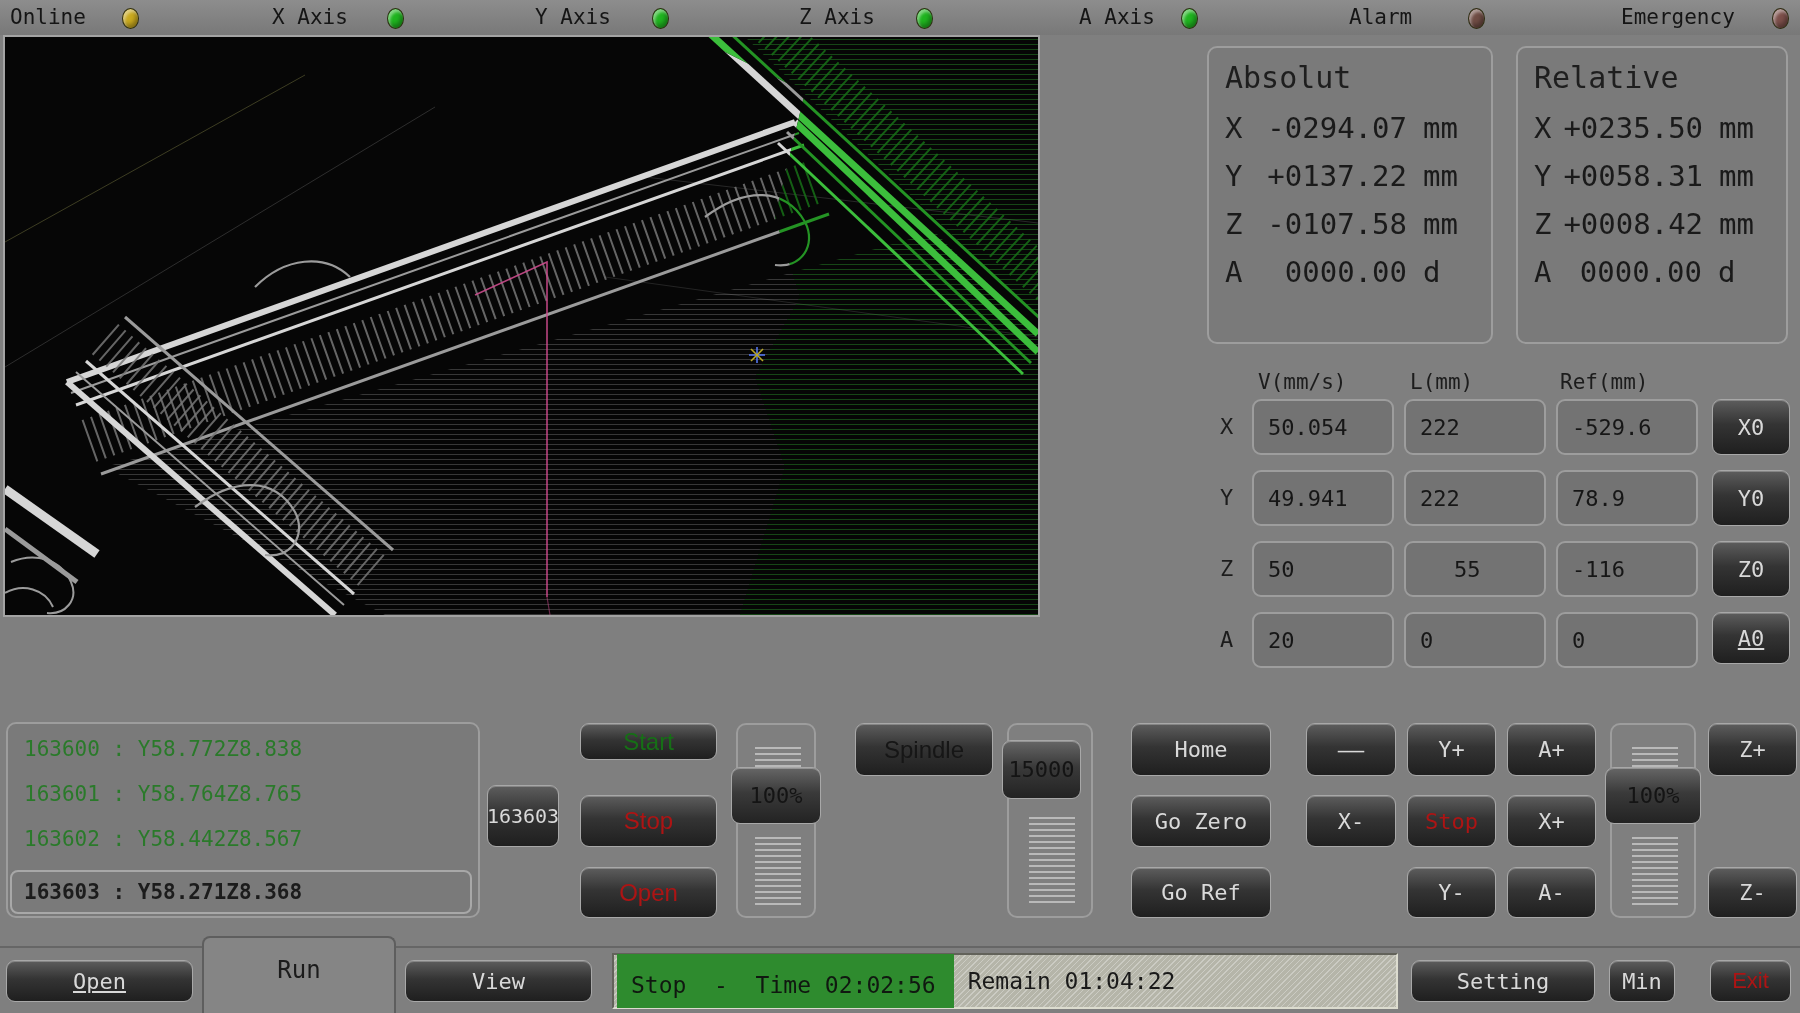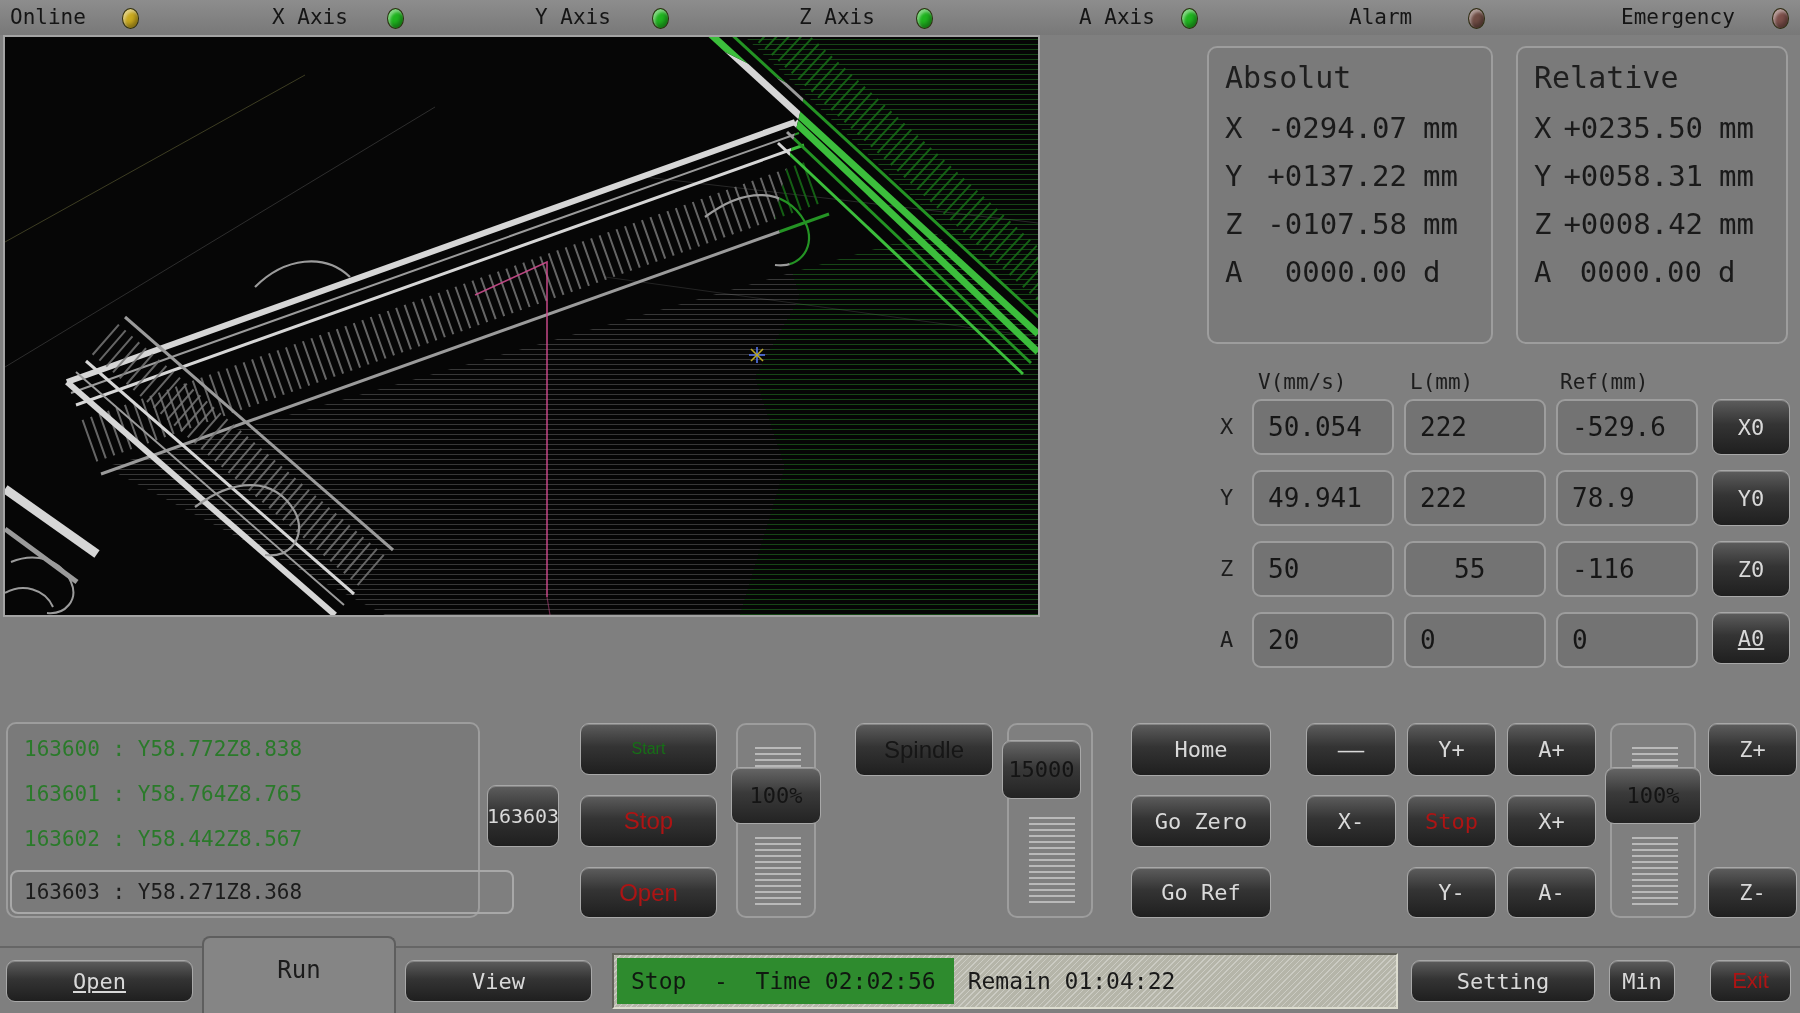--- a/index.html
+++ b/index.html
@@ -19,7 +19,7 @@
        color:#d9d9d9;display:flex;align-items:center;justify-content:center;font-size:22px;
        box-shadow:inset 0 1px 0 rgba(255,255,255,.25);box-sizing:border-box;cursor:pointer;}
   .sans{font-family:"Liberation Sans",sans-serif;}
-  .field{background:#737373;border:2px solid #9d9d9d;border-radius:9px;color:#161616;font-size:26px;
+  .field{background:#737373;border:2px solid #9d9d9d;border-radius:9px;color:#161616;font-size:22px;
          display:flex;align-items:center;padding-left:14px;box-sizing:border-box;}
   .hdr{font-size:21px;color:#1c1c1c;}
   .axname{font-size:22px;color:#1c1c1c;}

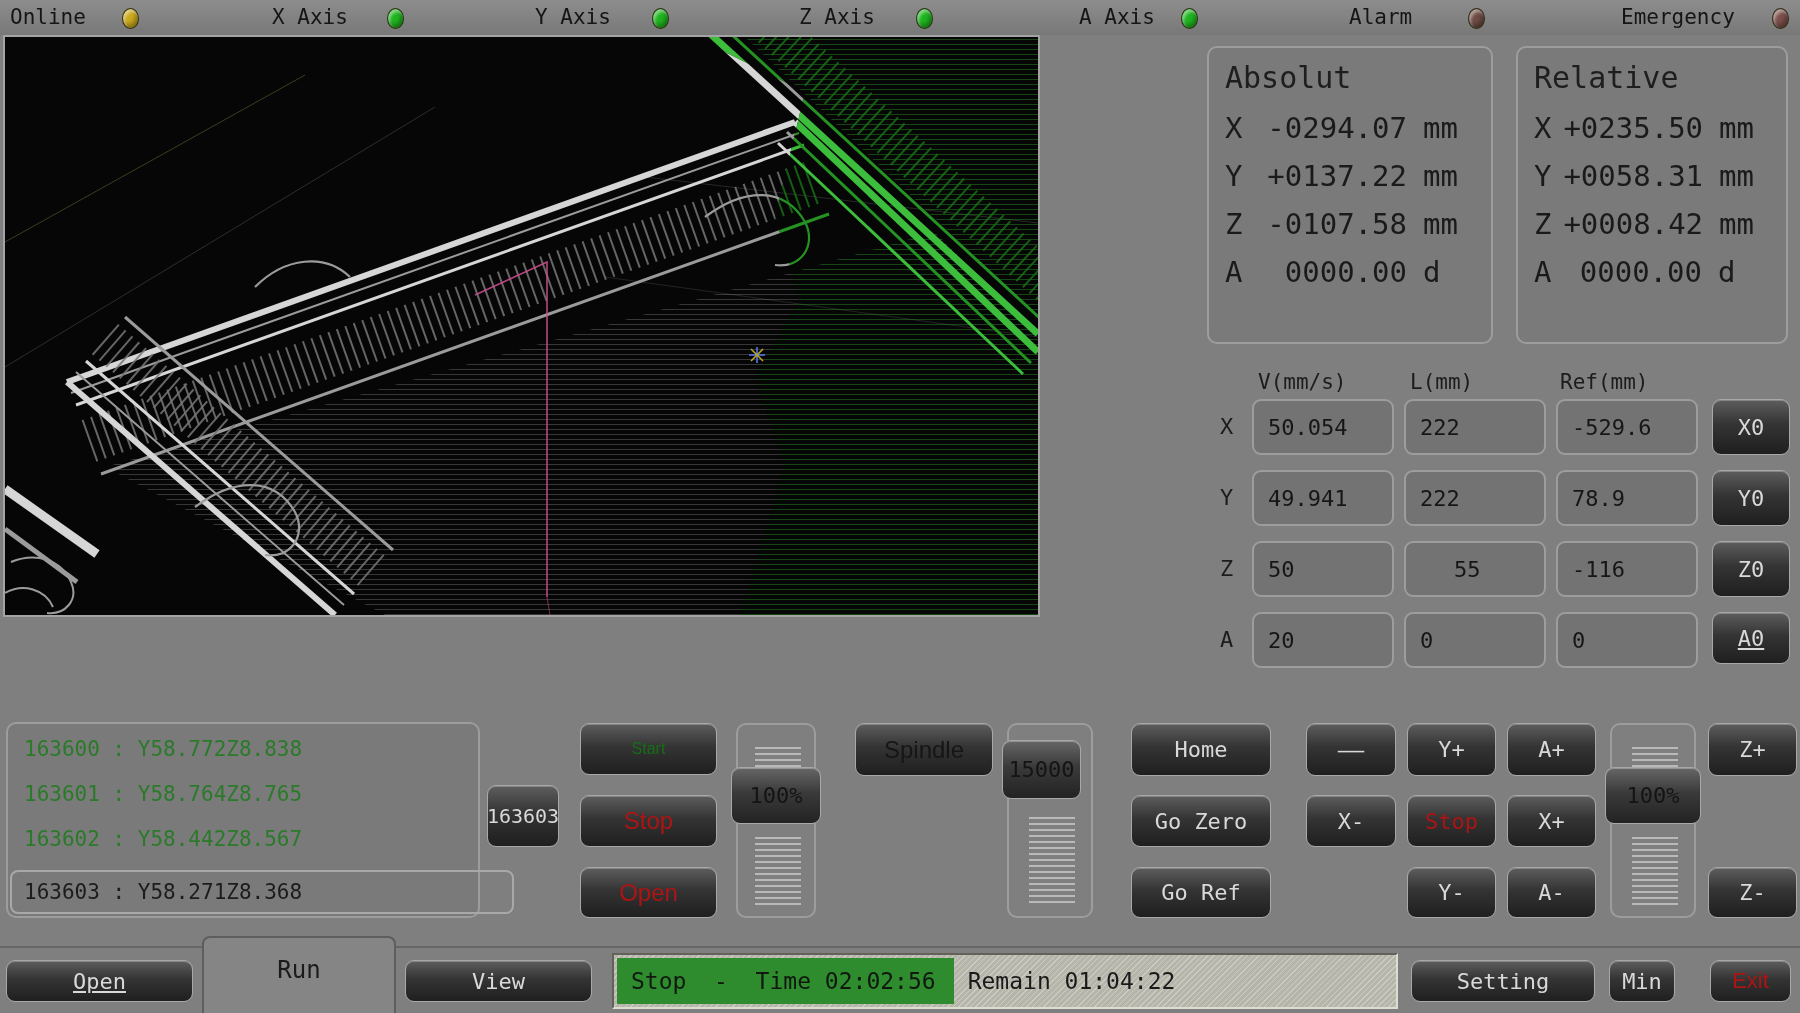--- a/index.html
+++ b/index.html
@@ -284,7 +284,7 @@
 </div>
 <div class="abs btn" style="left:487px;top:785px;width:72px;height:62px;font-size:20px;">163603</div>
 
-<div class="abs btn sans" style="left: 580px; top: 723px; width: 137px; height: 52px; font-size: 16px; color: rgb(22, 111, 22);">Start</div>
+<div class="abs btn sans" style="left: 580px; top: 723px; width: 137px; height: 37px; font-size: 24px; color: rgb(22, 111, 22);">Start</div>
 <div class="abs btn sans" style="left: 580px; top: 795px; width: 137px; height: 52px; font-size: 24px; color: rgb(173, 20, 20);">Stop</div>
 <div class="abs btn sans" style="left: 580px; top: 867px; width: 137px; height: 51px; font-size: 24px; color: rgb(173, 20, 20);">Open</div>
 

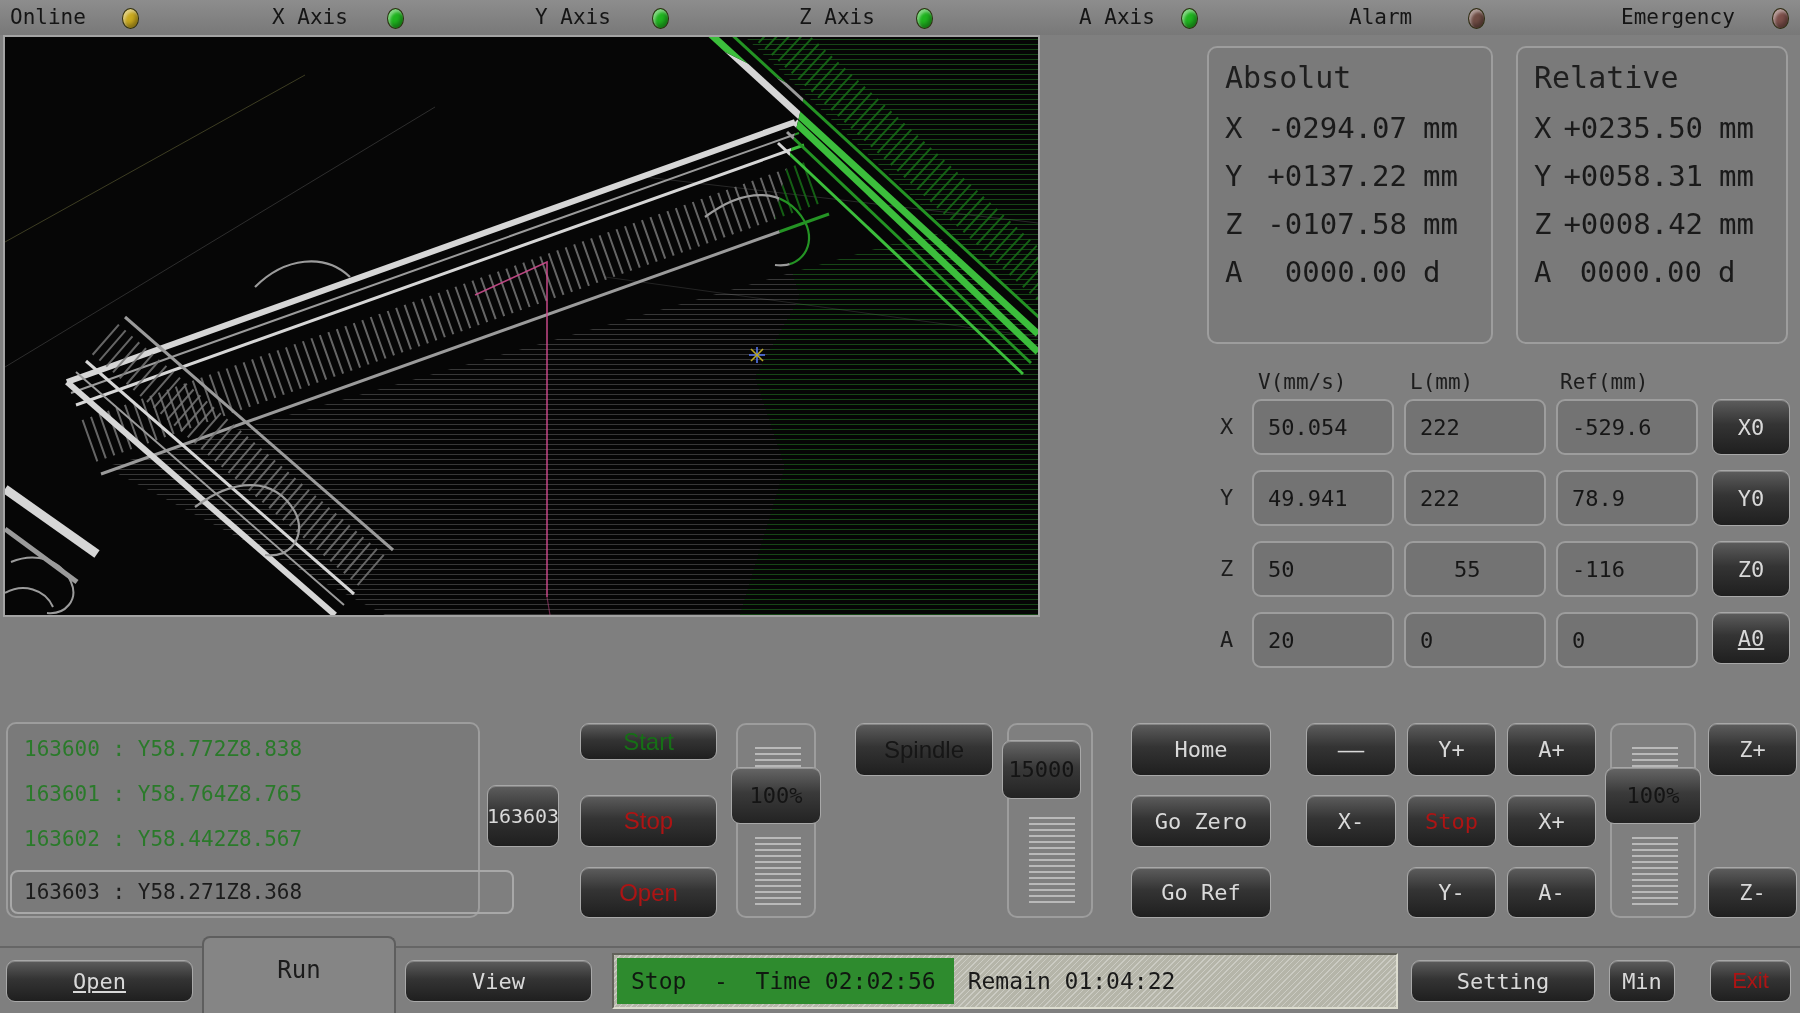--- a/index.html
+++ b/index.html
@@ -278,7 +278,7 @@
   <div class="abs gline" style="left:16px;top:13px;"><span>163600</span><span> : </span><span>Y58.772Z8.838</span></div>
   <div class="abs gline" style="left:16px;top:58px;"><span>163601</span><span> : </span><span>Y58.764Z8.765</span></div>
   <div class="abs gline" style="left:16px;top:103px;"><span>163602</span><span> : </span><span>Y58.442Z8.567</span></div>
-  <div class="abs" style="left:2px;top:146px;width:504px;height:44px;border:2px solid #a8a8a8;border-radius:8px;box-sizing:border-box;">
+  <div class="abs" style="left:2px;top:146px;width:462px;height:44px;border:2px solid #a8a8a8;border-radius:8px;box-sizing:border-box;font-weight:bold;">
     <div class="gline" style="color:#1c1c1c;margin:8px 0 0 12px;"><span>163603</span><span> : </span><span>Y58.271Z8.368</span></div>
   </div>
 </div>

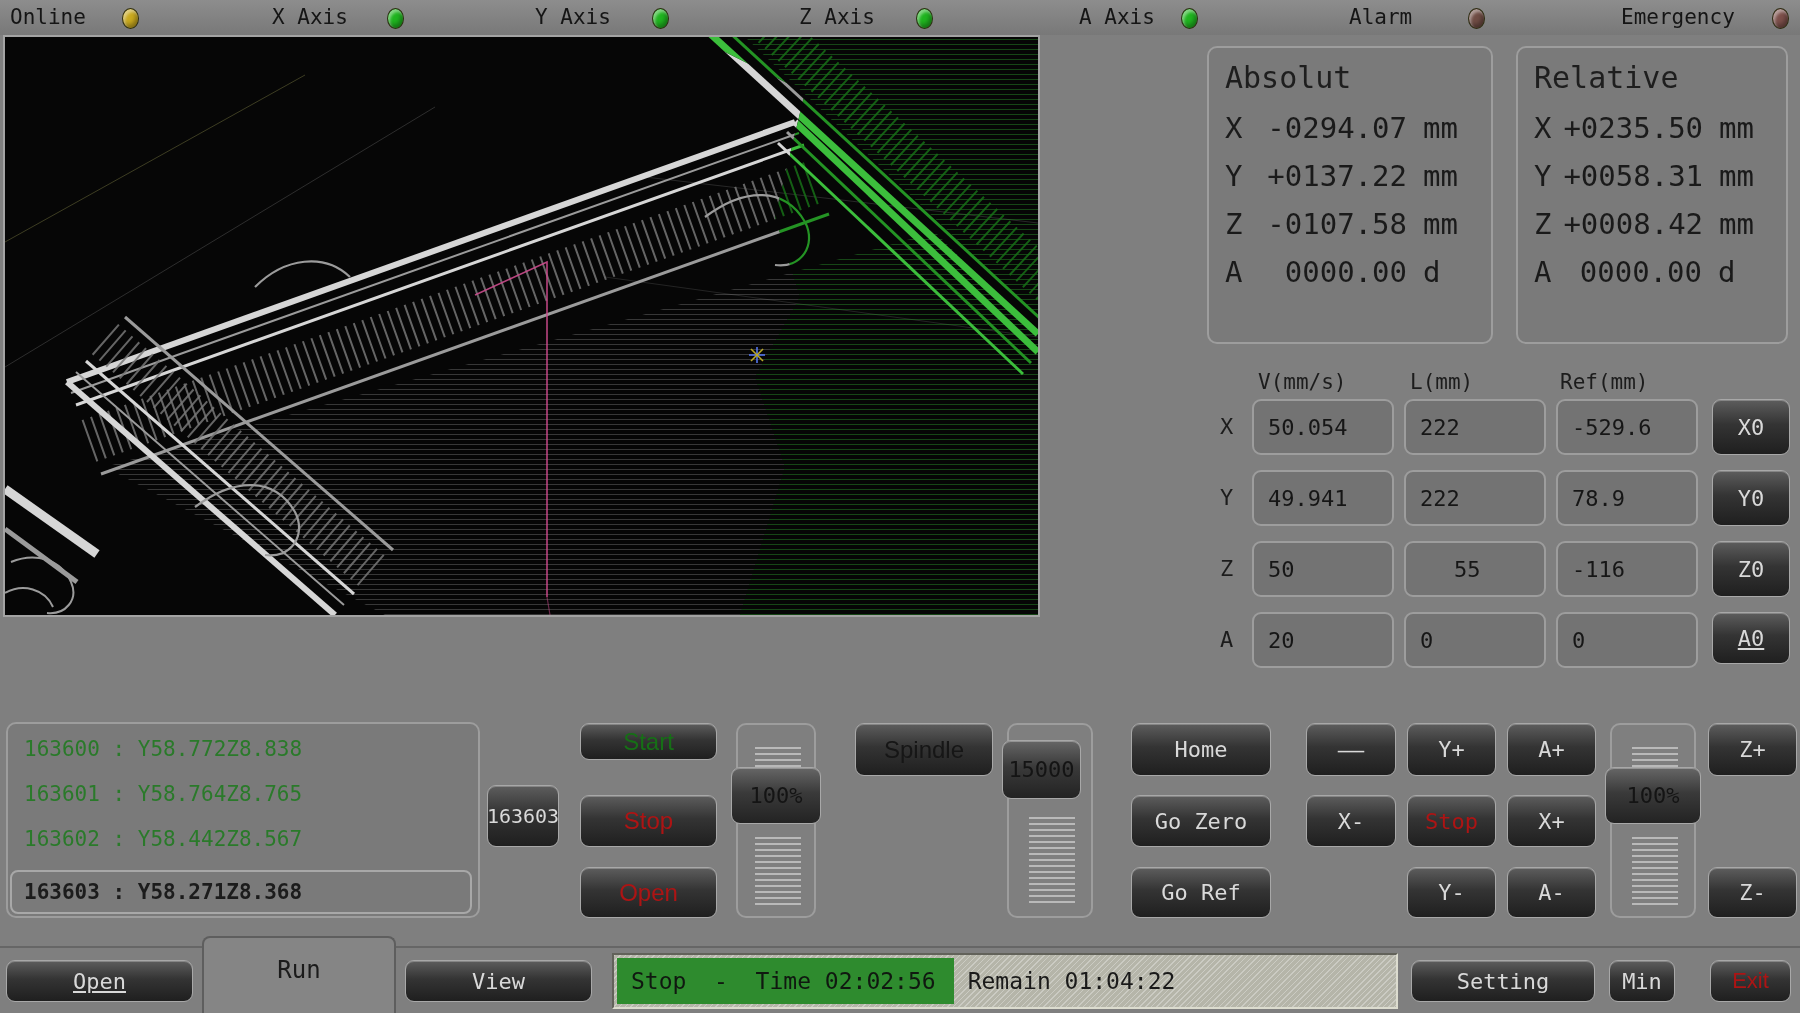--- a/index.html
+++ b/index.html
@@ -46,7 +46,7 @@
              background:#b5b5a9;border:2px solid;border-color:#62625a #dcdccf #dcdccf #62625a;
              background-image:repeating-linear-gradient(135deg,rgba(255,255,255,.3) 0 1px,rgba(0,0,0,0) 1px 4px);
              display:flex;align-items:center;}
-  #statusgreen{height:46px;margin-left:3px;display:flex;align-items:center;padding:0 18px 0 14px;
+  #statusgreen{height:46px;margin-left:3px;display:flex;align-items:center;padding:8px 18px 0 14px;
                font-size:23px;color:#101810;white-space:pre;}
   #remain{font-size:23px;color:#1a1a1a;margin-left:14px;white-space:pre;}
   svg{display:block;}

